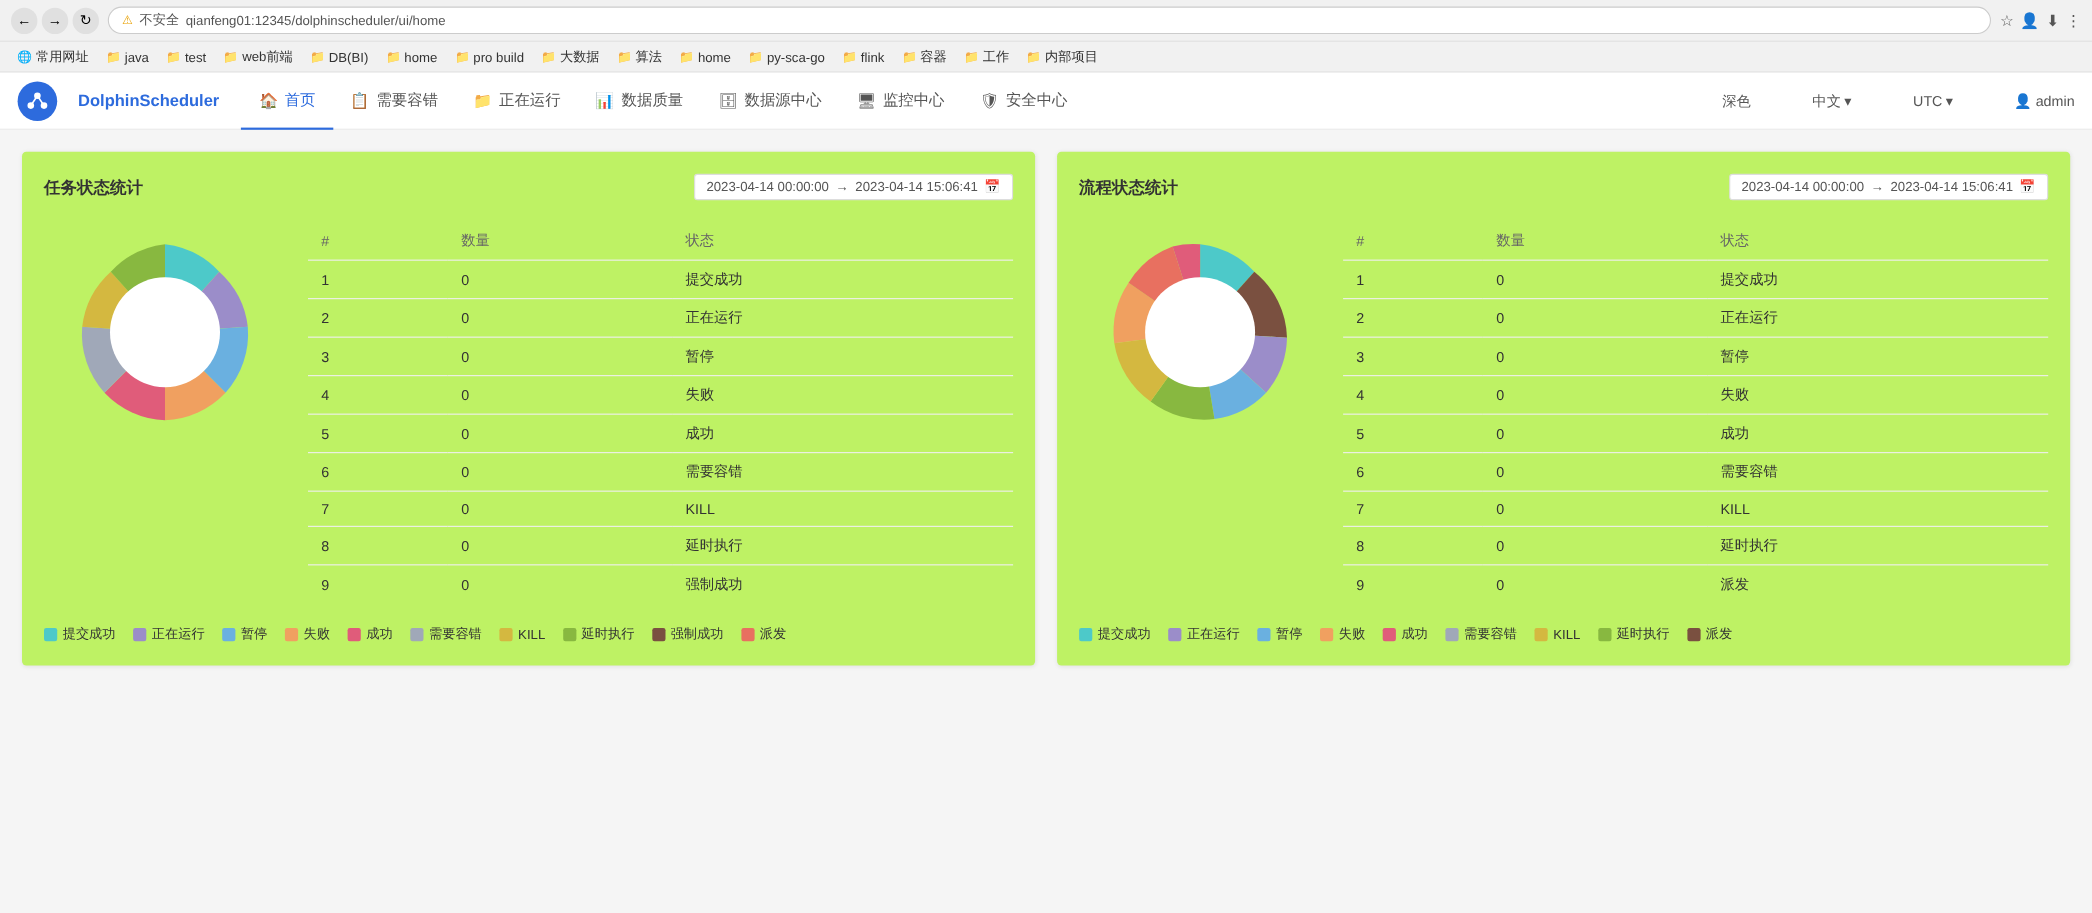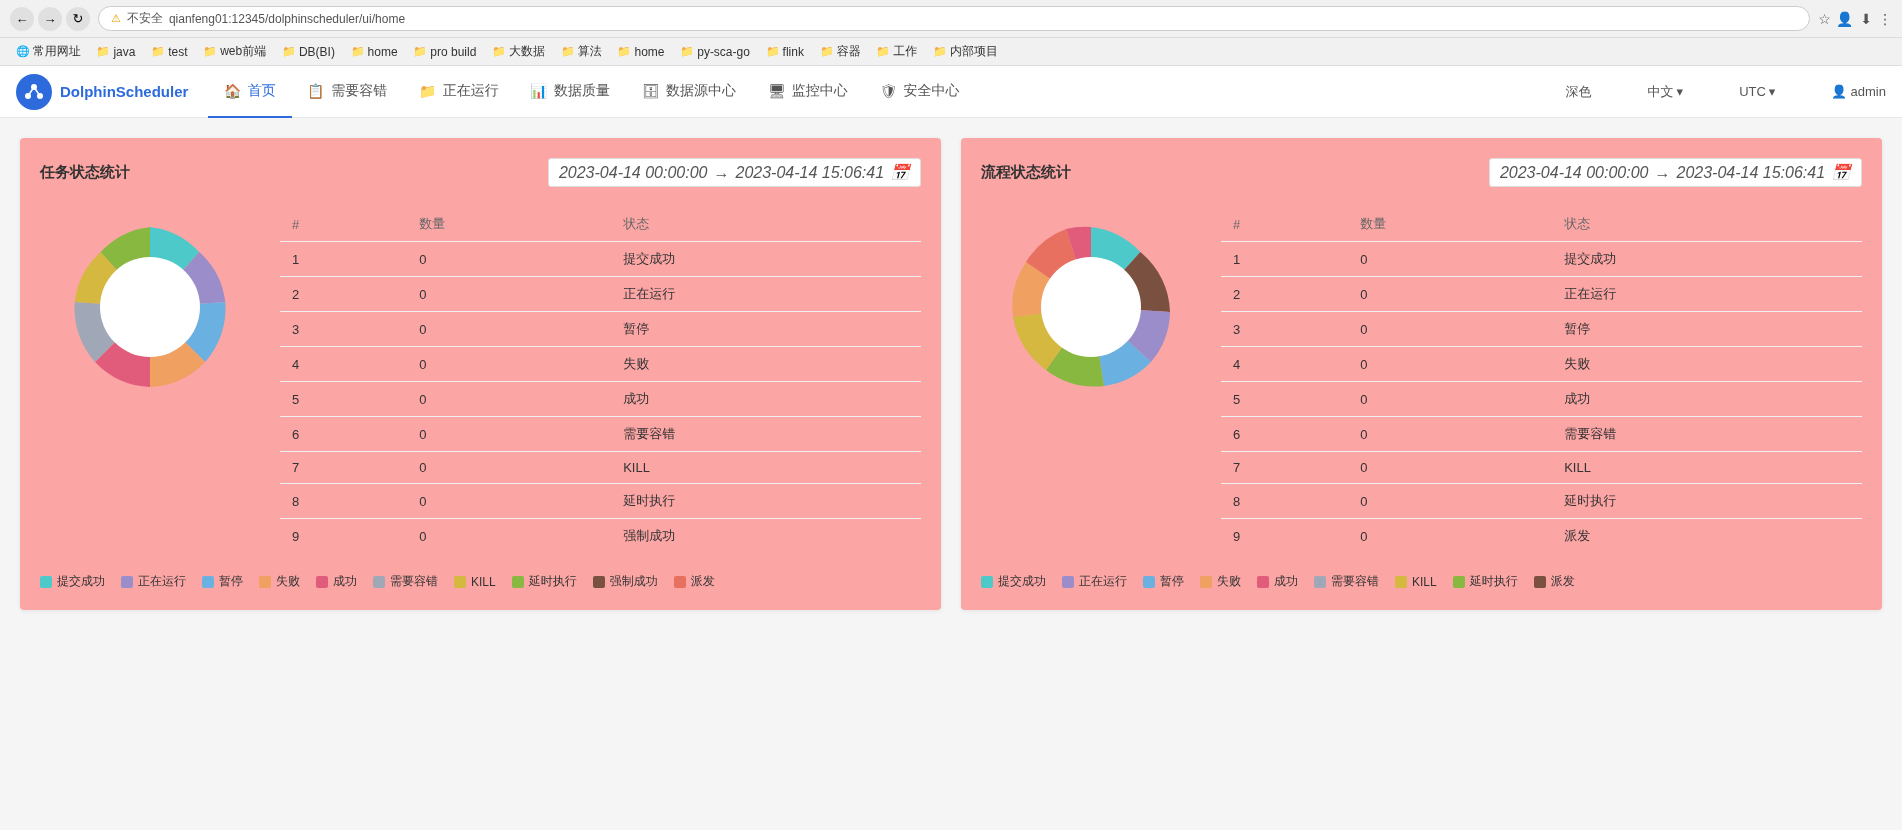--- a/index.html
+++ b/index.html
@@ -57,7 +57,7 @@
       height: 52px;
     }
     .app-logo {
-      display: flex; align-items: center; gap: 8px;
+      display: flex; align-items: center; gap: 19px;
       font-size: 15px; font-weight: 600; color: #2d6bdd;
       margin-right: 20px; text-decoration: none;
     }

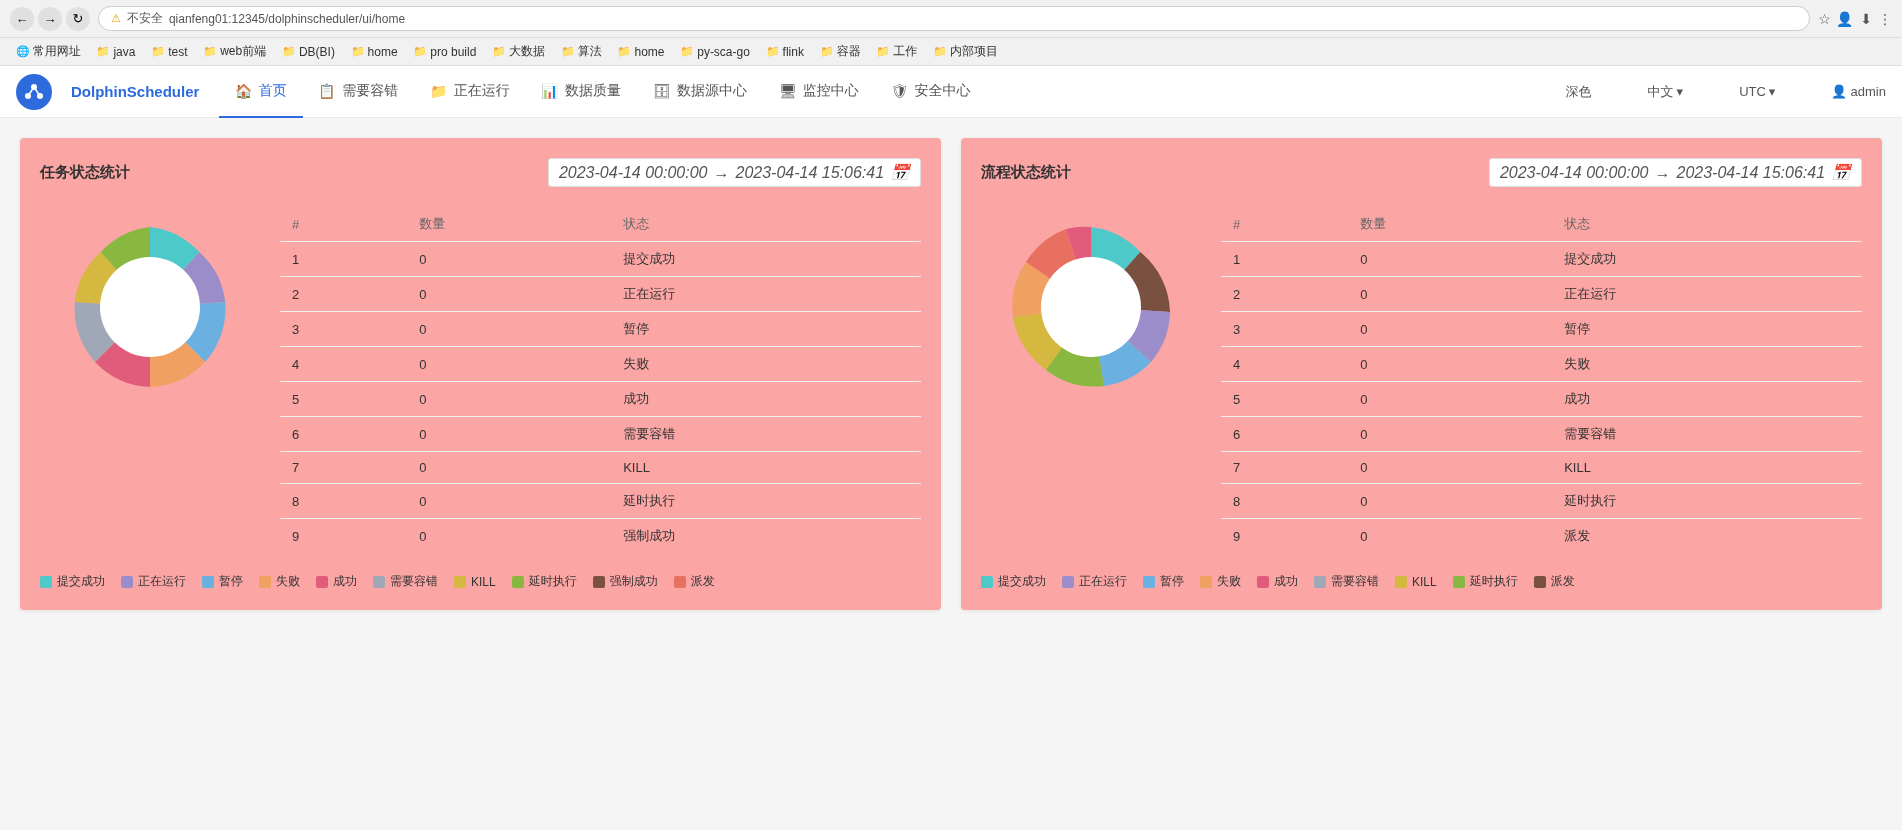--- a/index.html
+++ b/index.html
@@ -92,7 +92,7 @@
     }
 
     .stats-card {
-      background: #fca5a5;
+      background: #bef264;
       border-radius: 4px;
       padding: 20px;
       box-shadow: 0 1px 4px rgba(0,0,0,0.08);

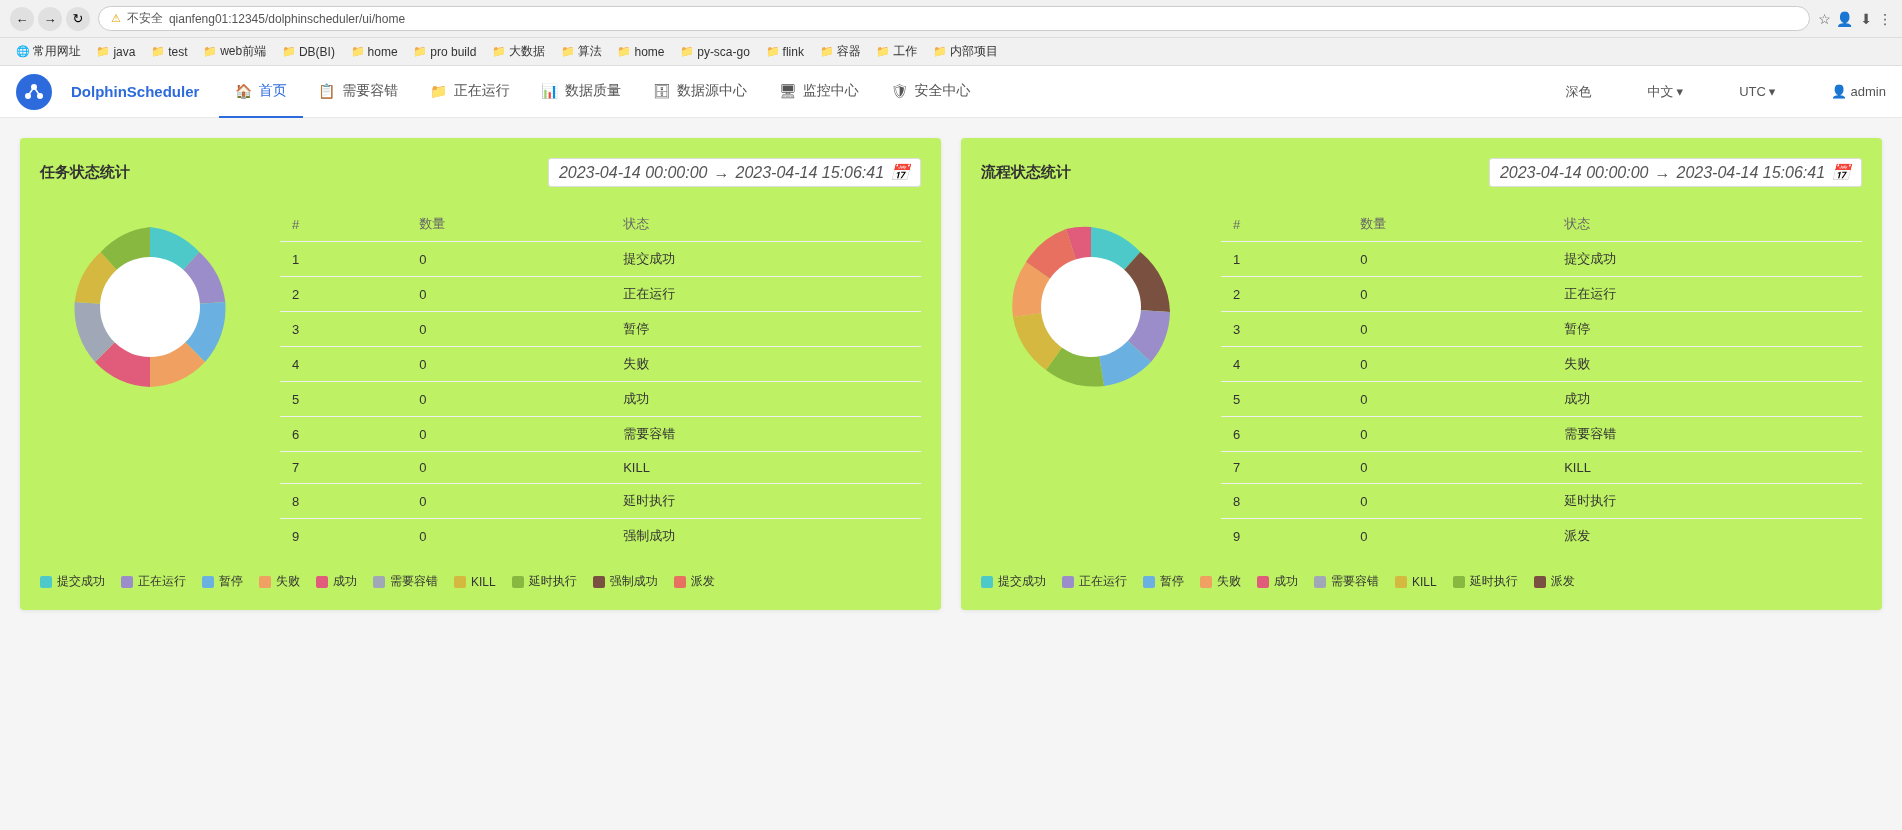--- a/index.html
+++ b/index.html
@@ -115,14 +115,13 @@
       display: flex;
       align-items: center;
       gap: 6px;
-      font-size: 16px;
+      font-size: 12px;
       color: #555;
       border: 1px solid #ddd;
       padding: 4px 10px;
       border-radius: 3px;
       background: white;
       cursor: pointer;
-      font-style: italic;
     }
 
     .card-body {

